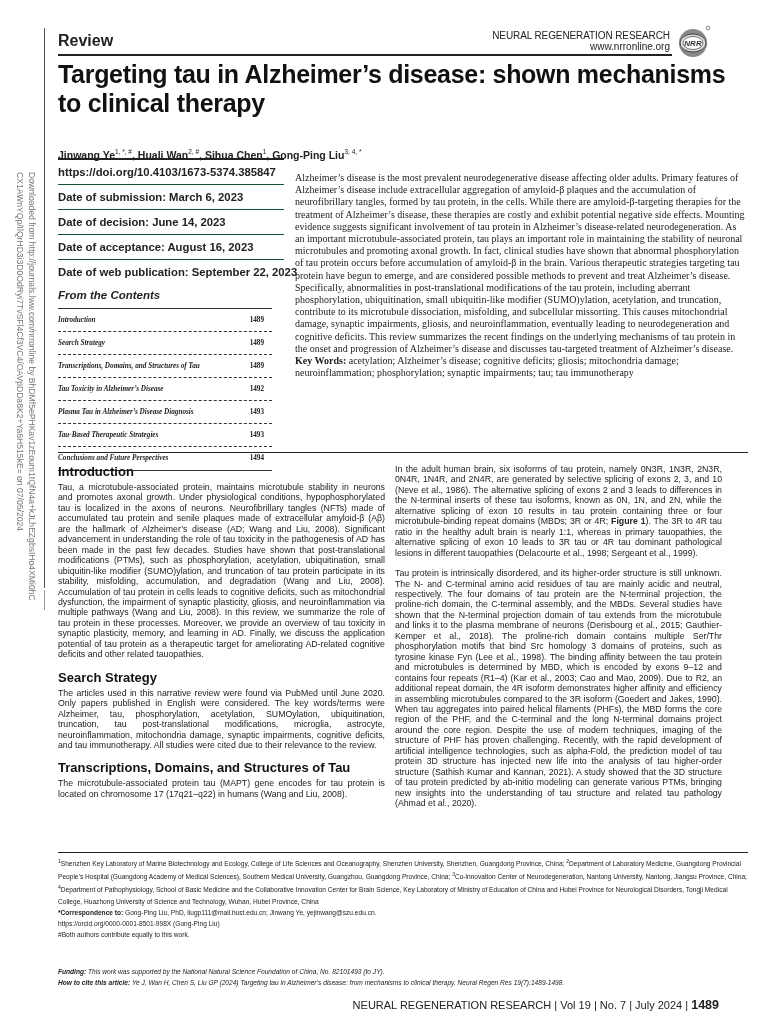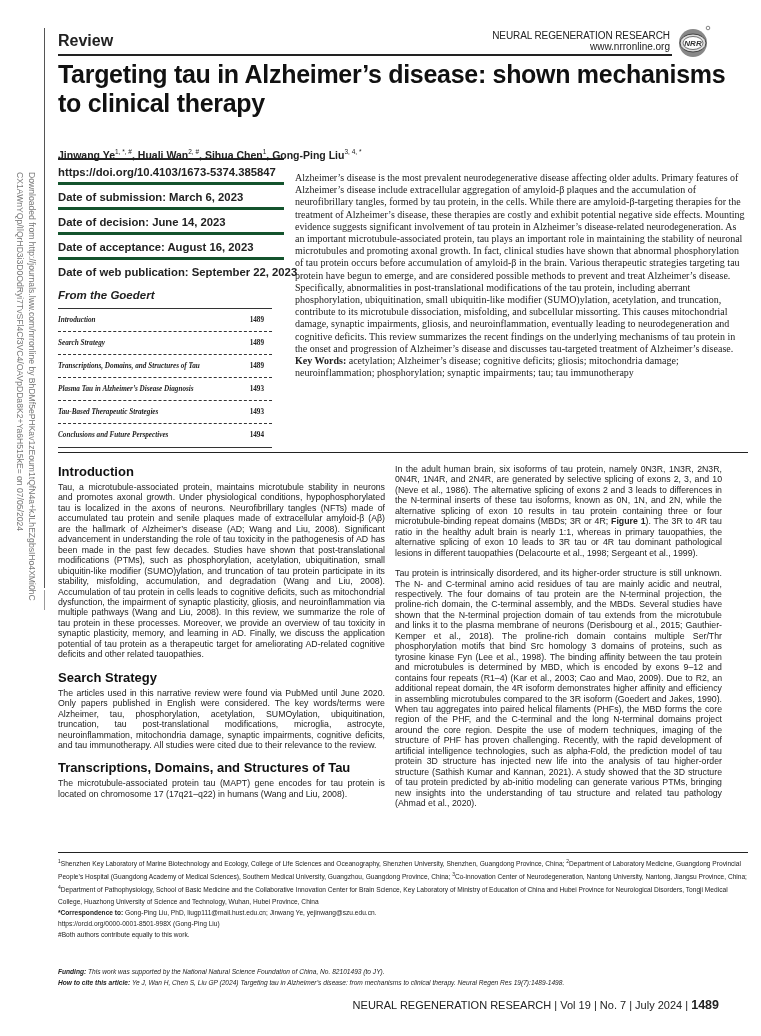--- a/index.html
+++ b/index.html
@@ -24,7 +24,7 @@
 
   .info-box { position: absolute; left: 58px; top: 158px; width: 226px; }
   .info-topline { height: 1.5px; background: #222; width: 226px; }
-  .info-row { font-size: 11.3px; font-weight: bold; color: #222; height: 25px; line-height: 24px; border-bottom: 3px solid #14532d; white-space: nowrap; }
+  .info-row { font-size: 11.3px; font-weight: bold; color: #222; height: 25px; line-height: 24px; border-bottom: 1px solid #14532d; white-space: nowrap; }
   .info-row.last { border-bottom: none; }
   .contents-title { font-style: italic; font-weight: bold; font-size: 11.5px; color: #222; margin-top: 4px; margin-bottom: 7px; }
   .toc { width: 214px; border-top: 1px solid #333; border-bottom: 1px solid #333; }

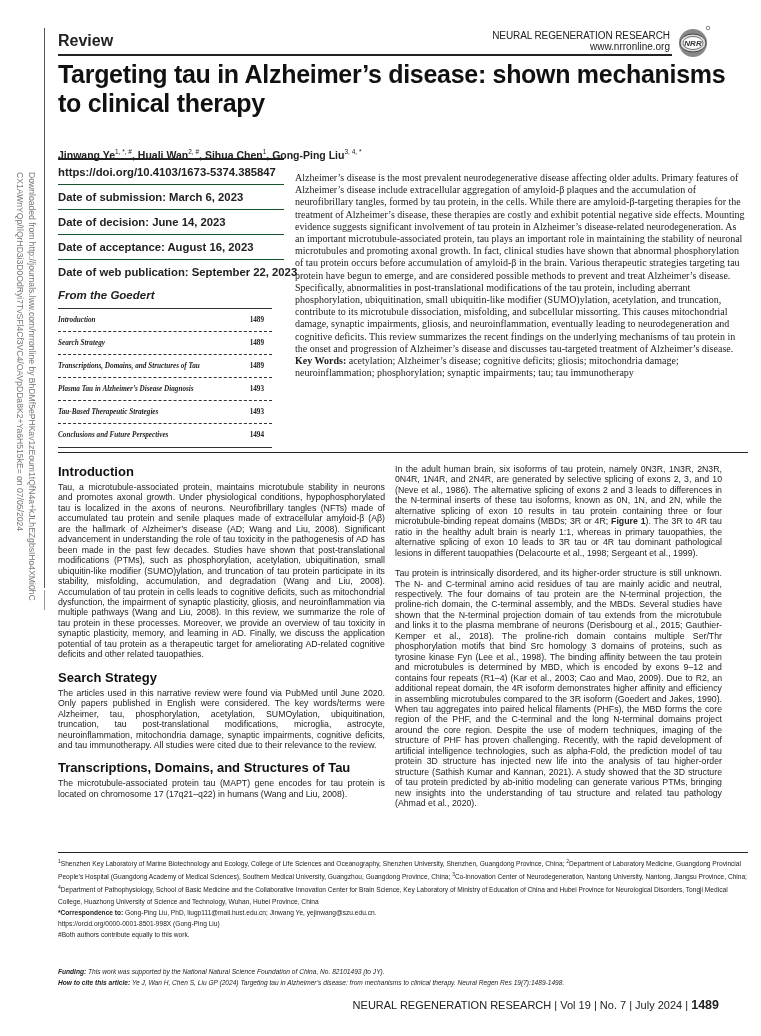--- a/index.html
+++ b/index.html
@@ -96,7 +96,7 @@
   <div class="info-row">Date of decision: June 14, 2023</div>
   <div class="info-row">Date of acceptance: August 16, 2023</div>
   <div class="info-row last">Date of web publication: September 22, 2023</div>
-  <div class="contents-title">From the Goedert</div>
+  <div class="contents-title">From the Contents</div>
   <div class="toc">
     <div class="toc-row">
         <span>Introduction</span>

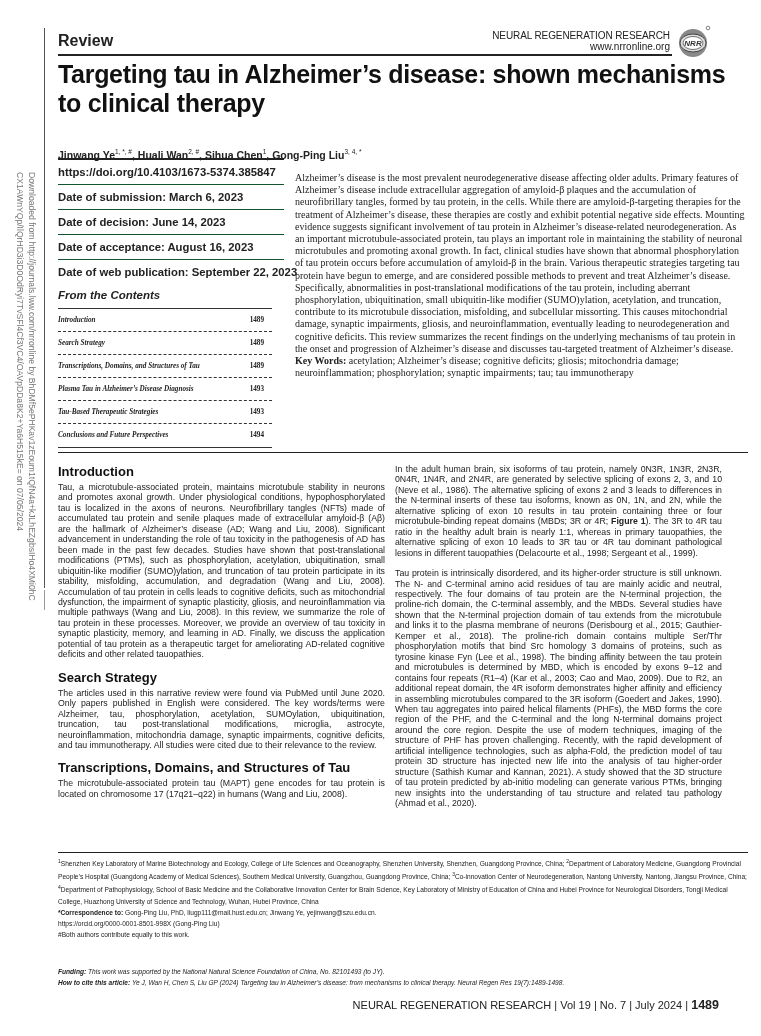--- a/index.html
+++ b/index.html
@@ -111,6 +111,10 @@
         <span class="toc-page">1489</span>
       </div>
     <div class="toc-row">
+        <span>Tau Toxicity in Alzheimer’s Disease</span>
+        <span class="toc-page">1492</span>
+      </div>
+    <div class="toc-row">
         <span>Plasma Tau in Alzheimer’s Disease Diagnosis</span>
         <span class="toc-page">1493</span>
       </div>

